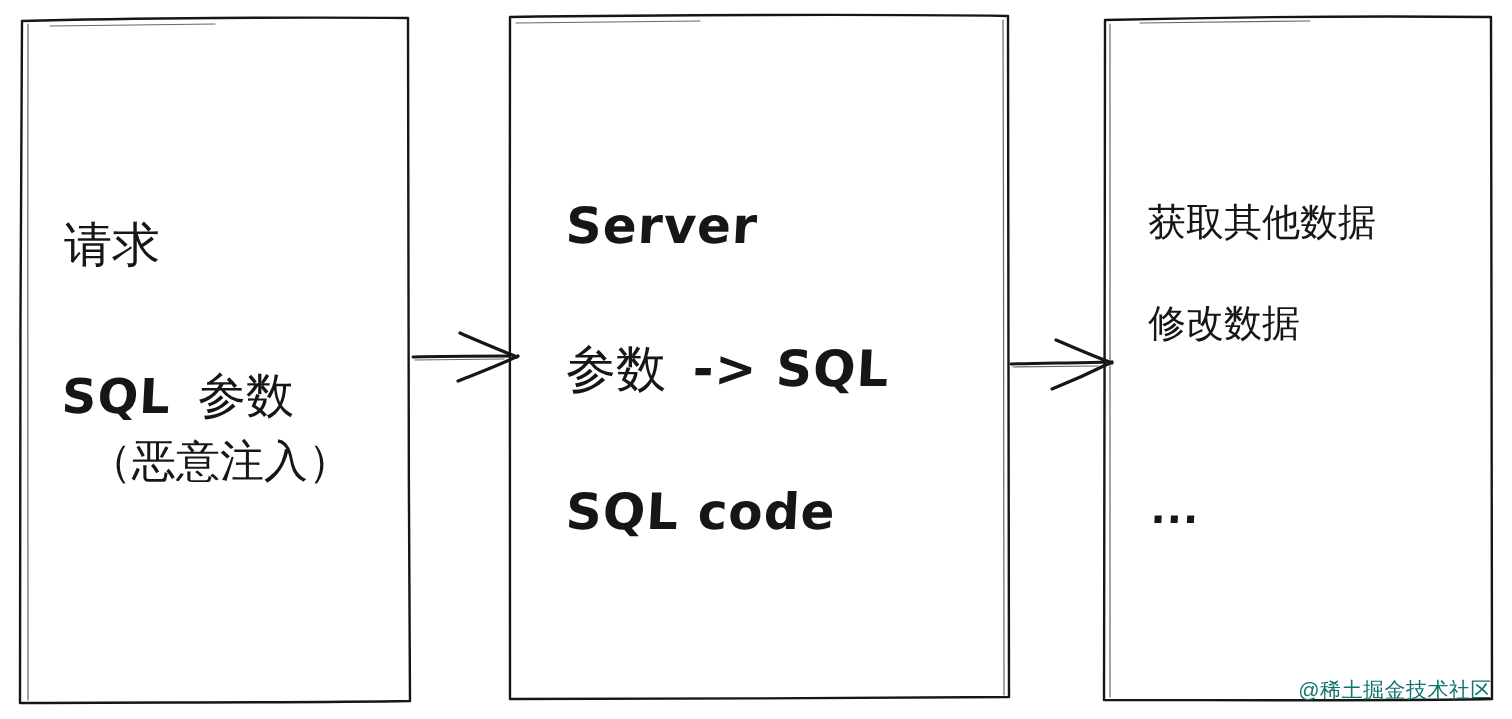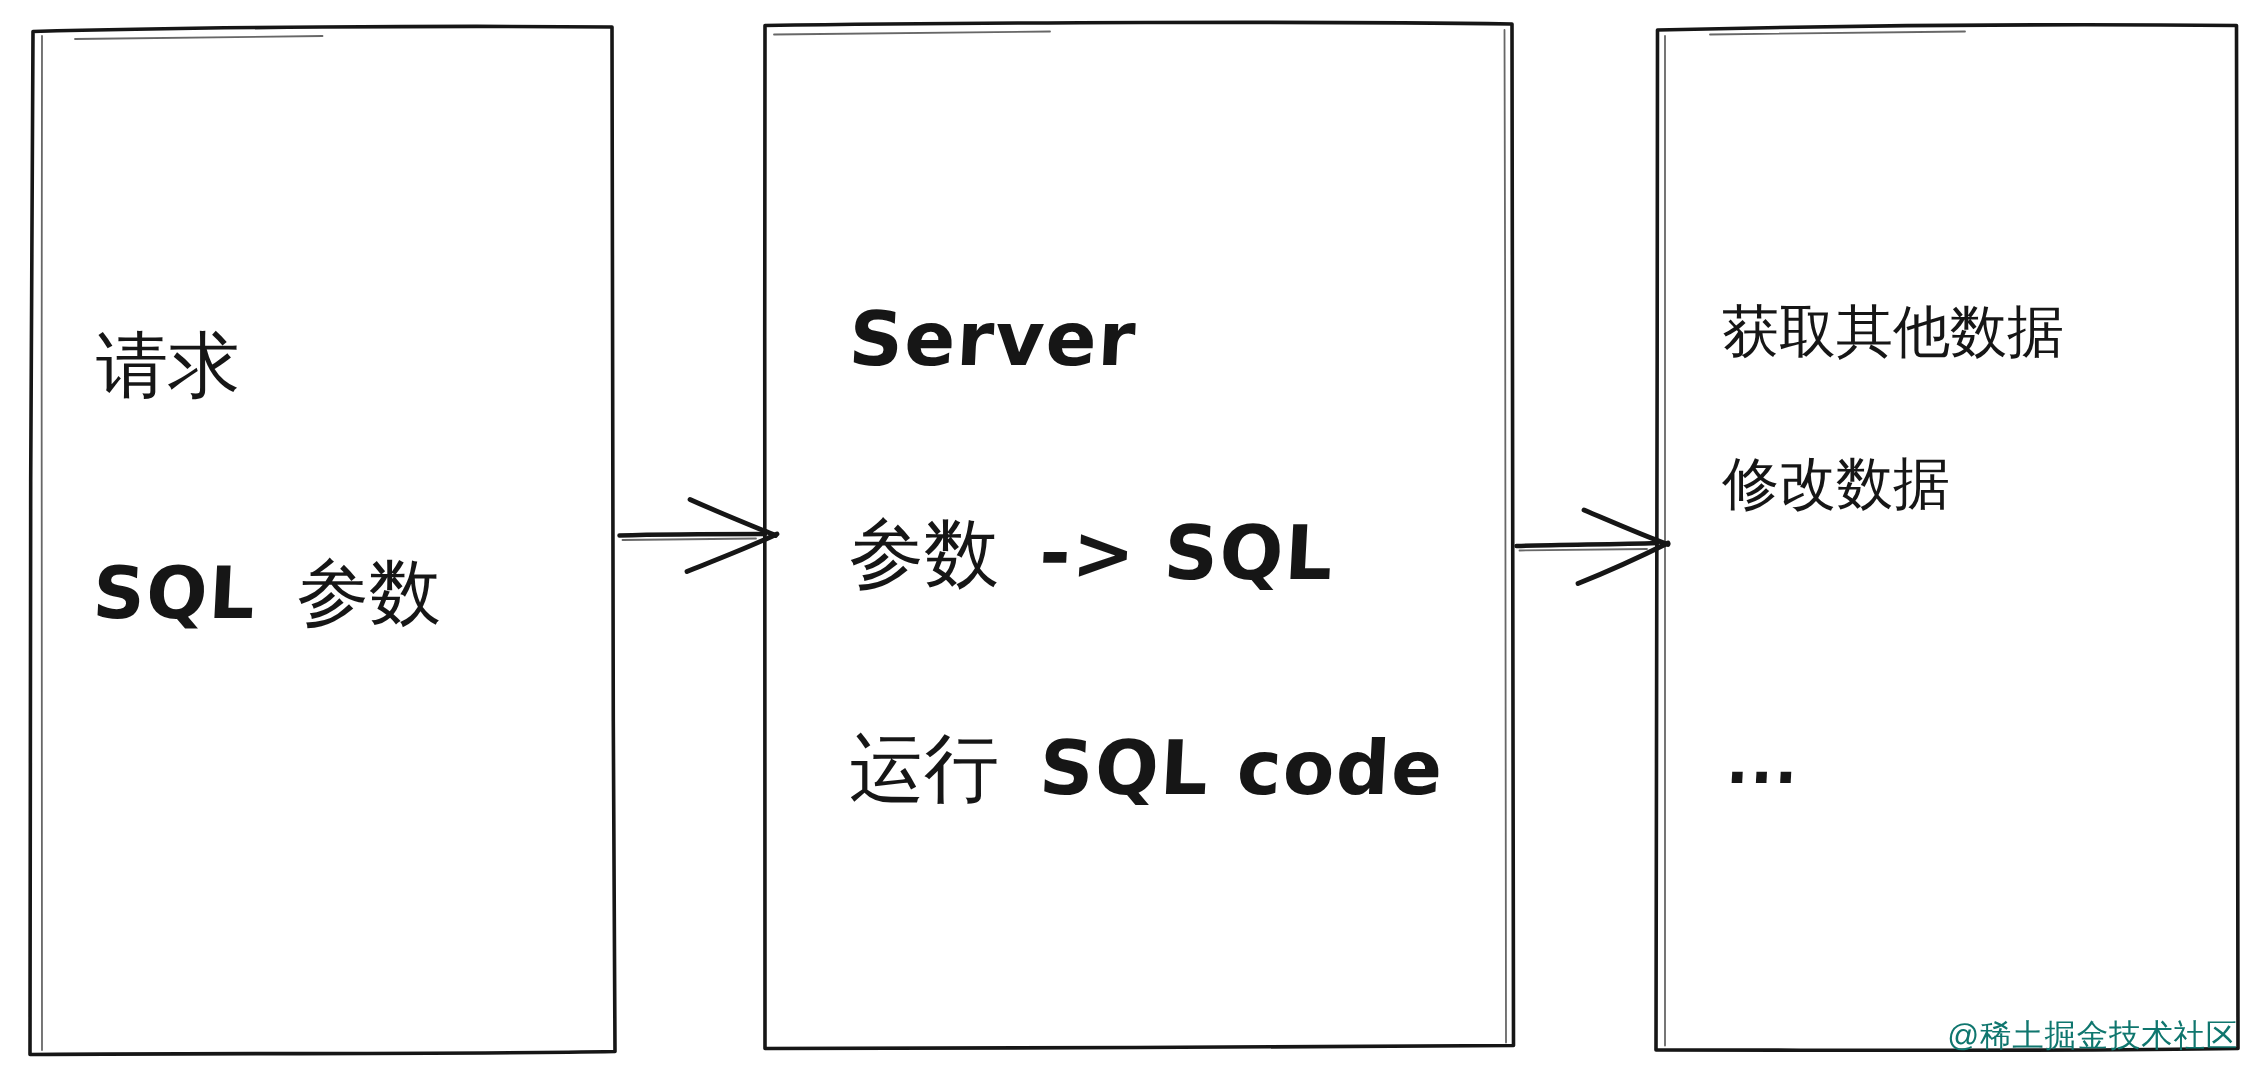--- a/index.html
+++ b/index.html
@@ -119,6 +119,9 @@
       <span class="seg-hand">SQL</span>
       <span class="seg-cjk">参数</span>
     </div>
+    <div class="line fs44" style="left:88px; top:439px;">
+      <span class="seg-cjk">（恶意注入）</span>
+    </div>
   </div>
 
   <div class="box-layer">

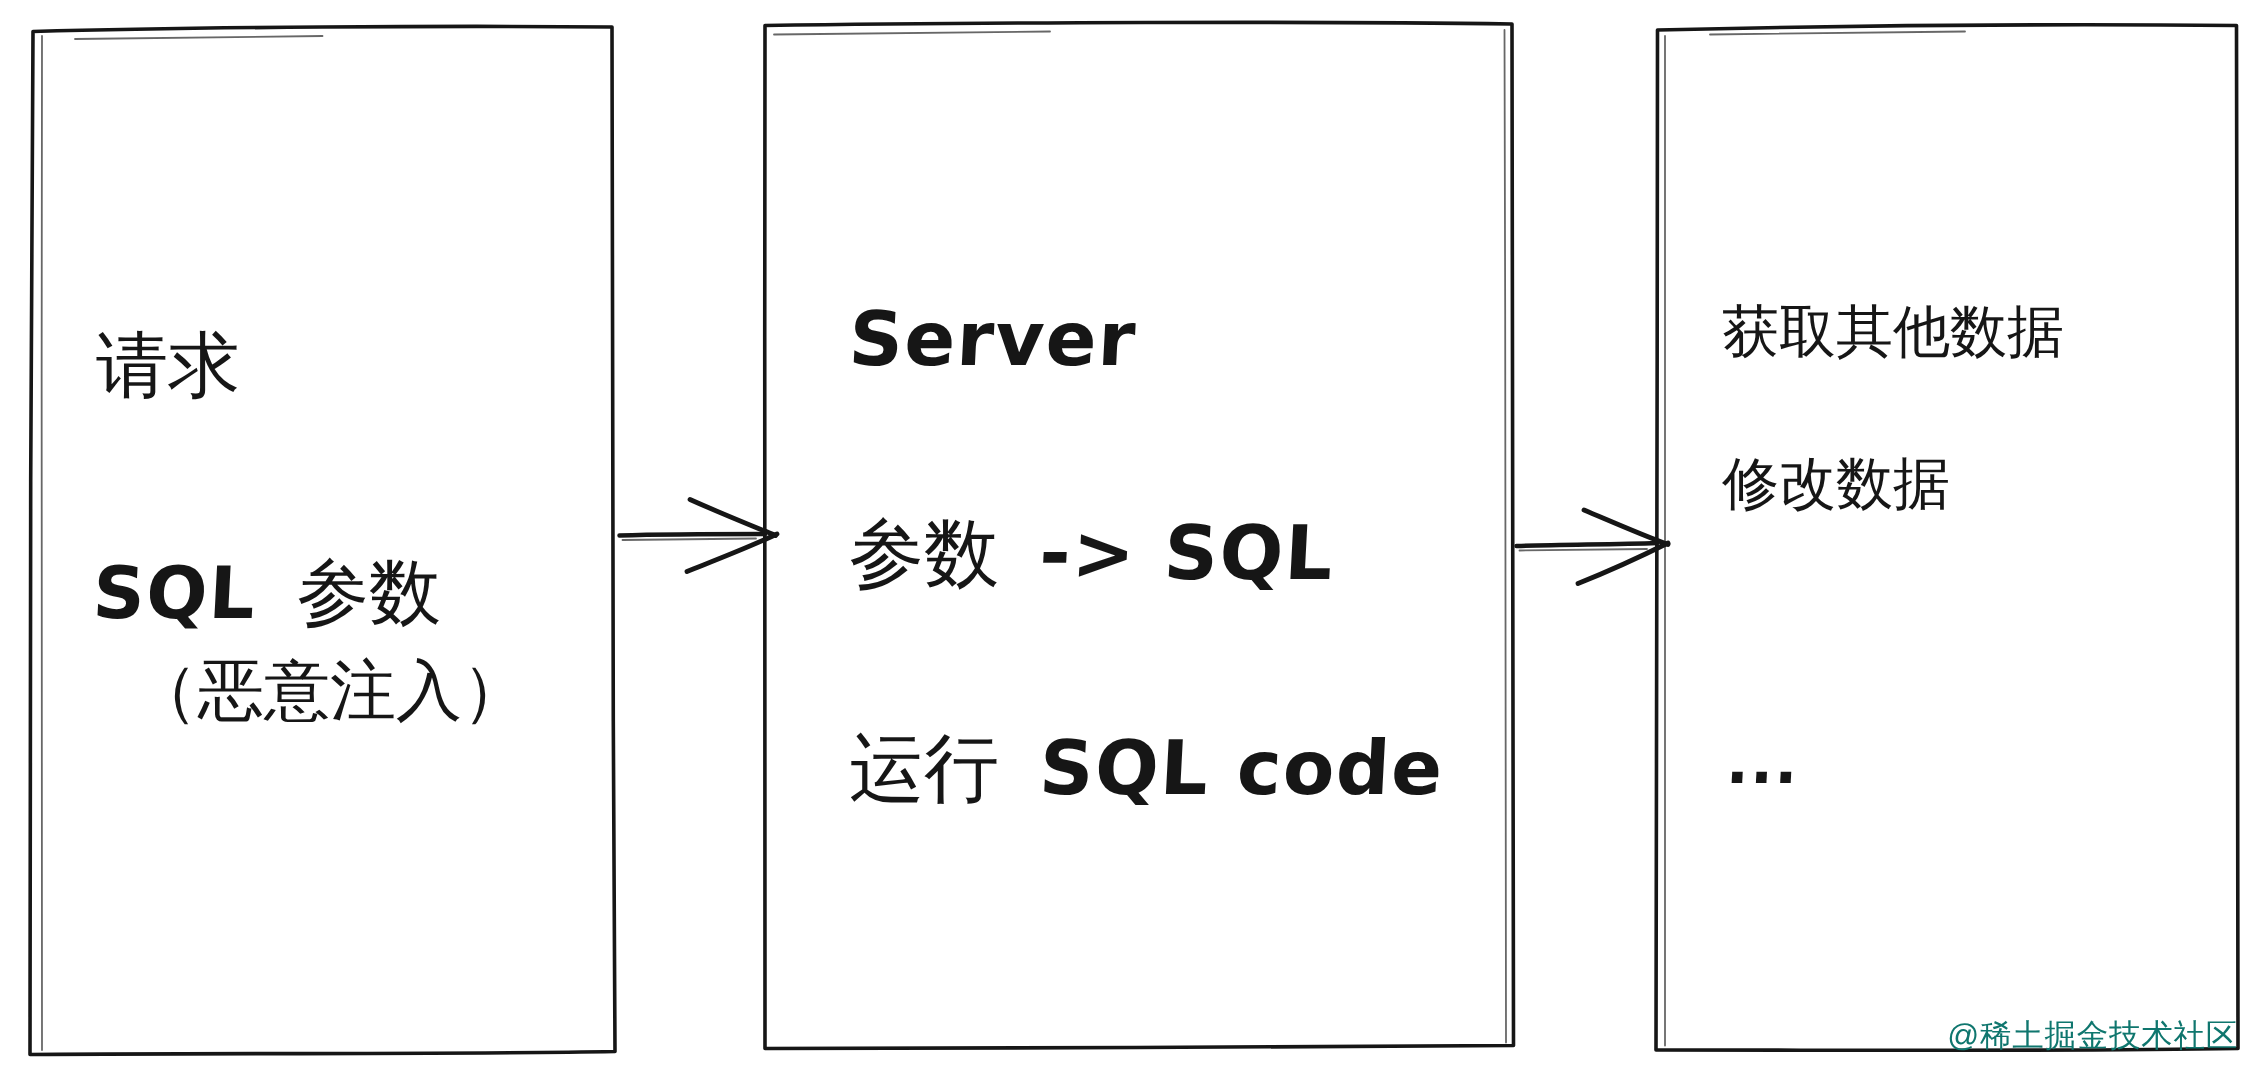--- a/index.html
+++ b/index.html
@@ -133,7 +133,6 @@
       <span class="seg-hand">-&gt; SQL</span>
     </div>
     <div class="line fs50" style="left:566px; top:487px;">
-      <span class="seg-cjk">运行</span>
       <span class="seg-hand">SQL code</span>
     </div>
   </div>

